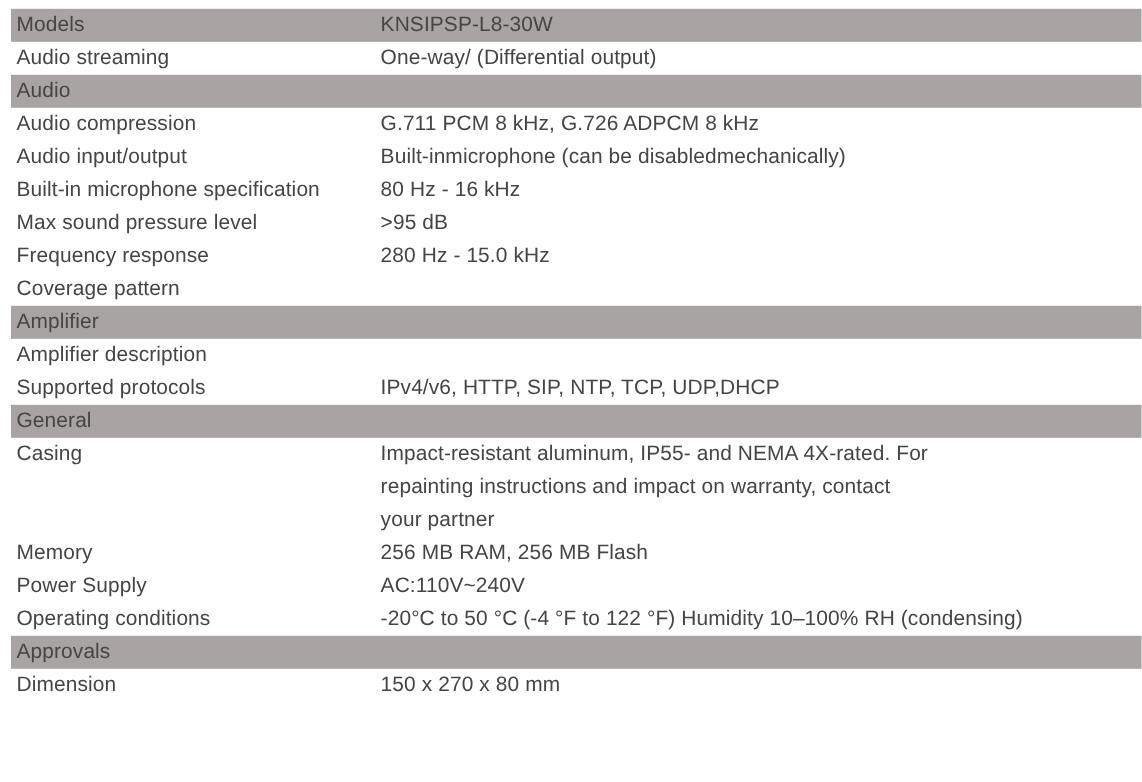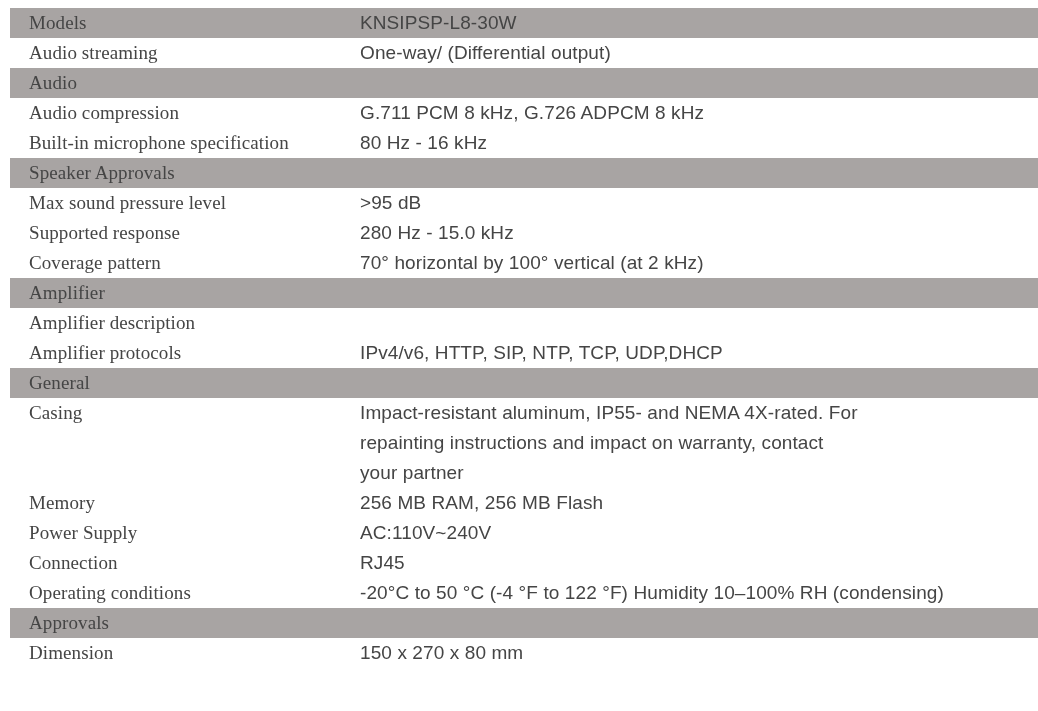--- a/index.html
+++ b/index.html
@@ -36,10 +36,9 @@
   .row .label {
     width: 331px;
     flex-shrink: 0;
-    padding-left: 19px;
+    padding-left: 5px;
     white-space: nowrap;
     overflow: visible;
-    font-family: Liberation Serif, serif;
   }
   .row .value {
     flex: 1;

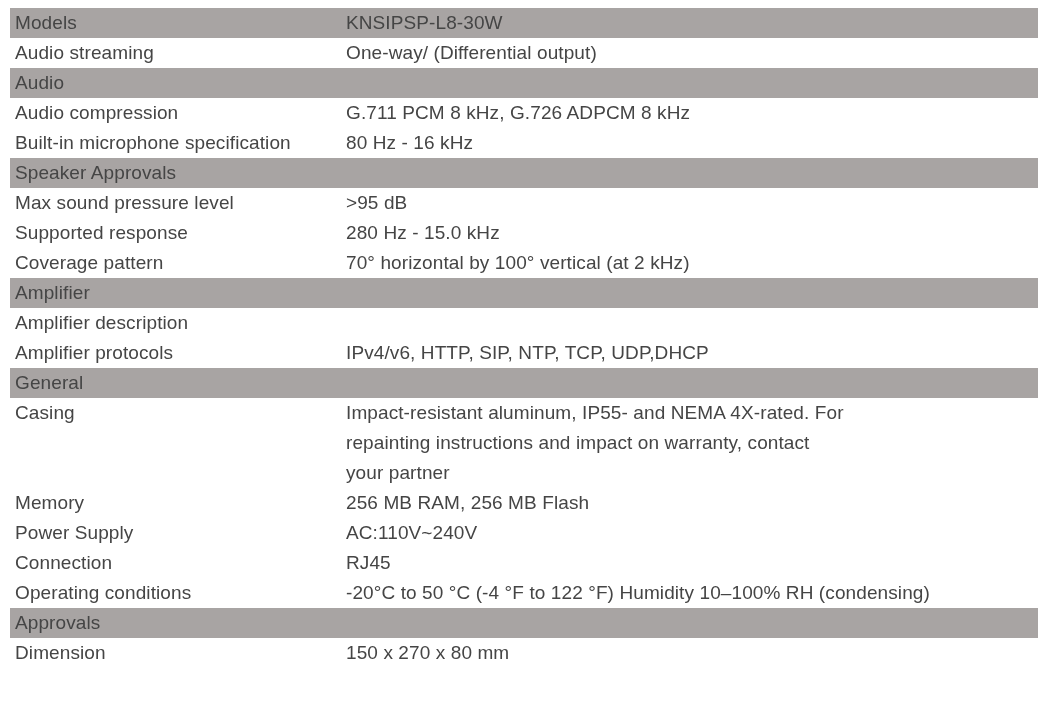--- a/index.html
+++ b/index.html
@@ -70,6 +70,10 @@
     <div class="value">G.711 PCM 8 kHz, G.726 ADPCM 8 kHz</div>
   </div>
       <div class="row data-row">
+    <div class="label">Audio input/output</div>
+    <div class="value">Built-inmicrophone (can be disabledmechanically)</div>
+  </div>
+      <div class="row data-row">
     <div class="label">Built-in microphone specification</div>
     <div class="value">80 Hz - 16 kHz</div>
   </div>

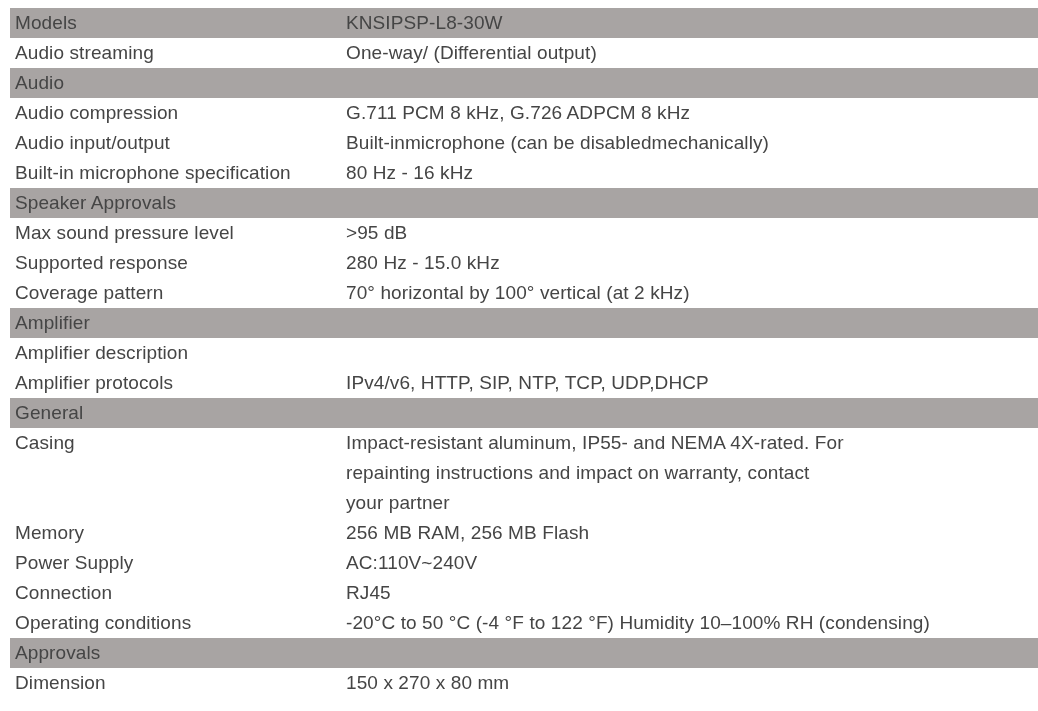--- a/index.html
+++ b/index.html
@@ -77,10 +77,6 @@
     <div class="label">Built-in microphone specification</div>
     <div class="value">80 Hz - 16 kHz</div>
   </div>
-      <div class="row section-row">
-    <div class="label">Speaker Approvals</div>
-    <div class="value"></div>
-  </div>
       <div class="row data-row">
     <div class="label">Max sound pressure level</div>
     <div class="value">&gt;95 dB</div>

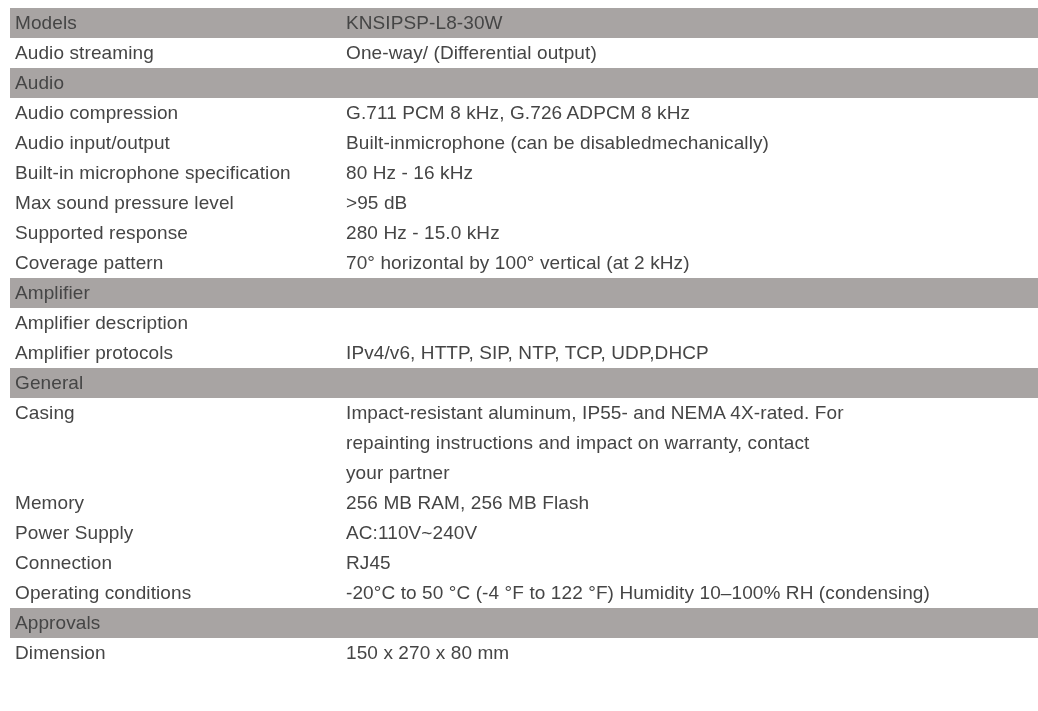--- a/index.html
+++ b/index.html
@@ -82,7 +82,7 @@
     <div class="value">&gt;95 dB</div>
   </div>
       <div class="row data-row">
-    <div class="label">Supported response</div>
+    <div class="label">Frequency response</div>
     <div class="value">280 Hz - 15.0 kHz</div>
   </div>
       <div class="row data-row">

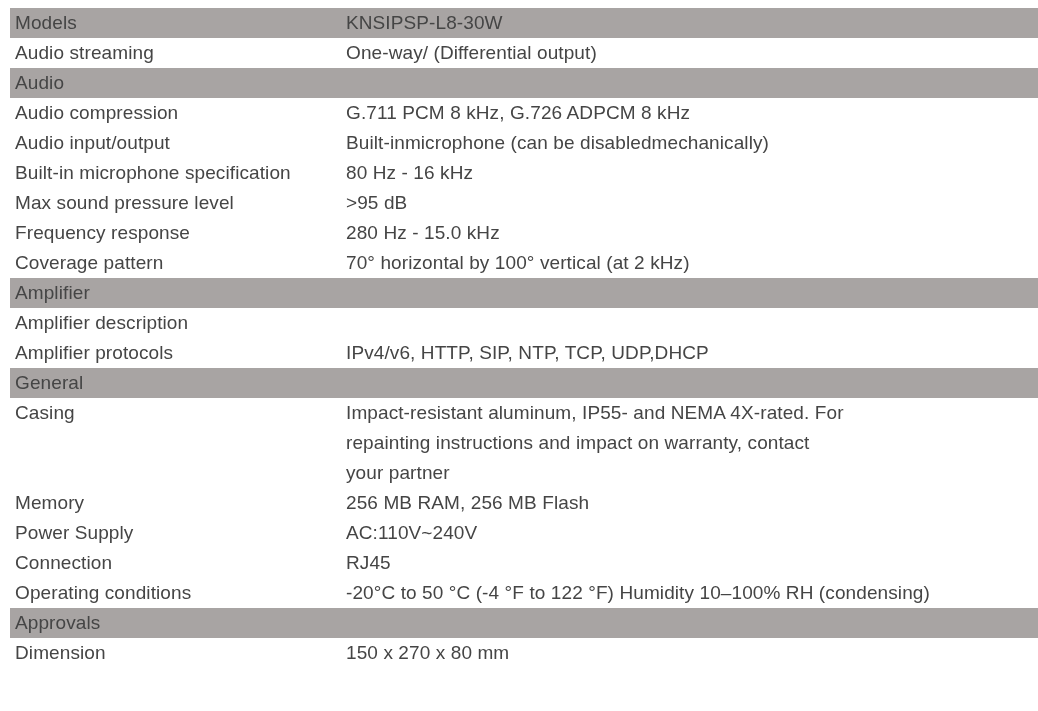--- a/index.html
+++ b/index.html
@@ -87,7 +87,6 @@
   </div>
       <div class="row data-row">
     <div class="label">Coverage pattern</div>
-    <div class="value">70° horizontal by 100° vertical (at 2 kHz)</div>
   </div>
       <div class="row section-row">
     <div class="label">Amplifier</div>

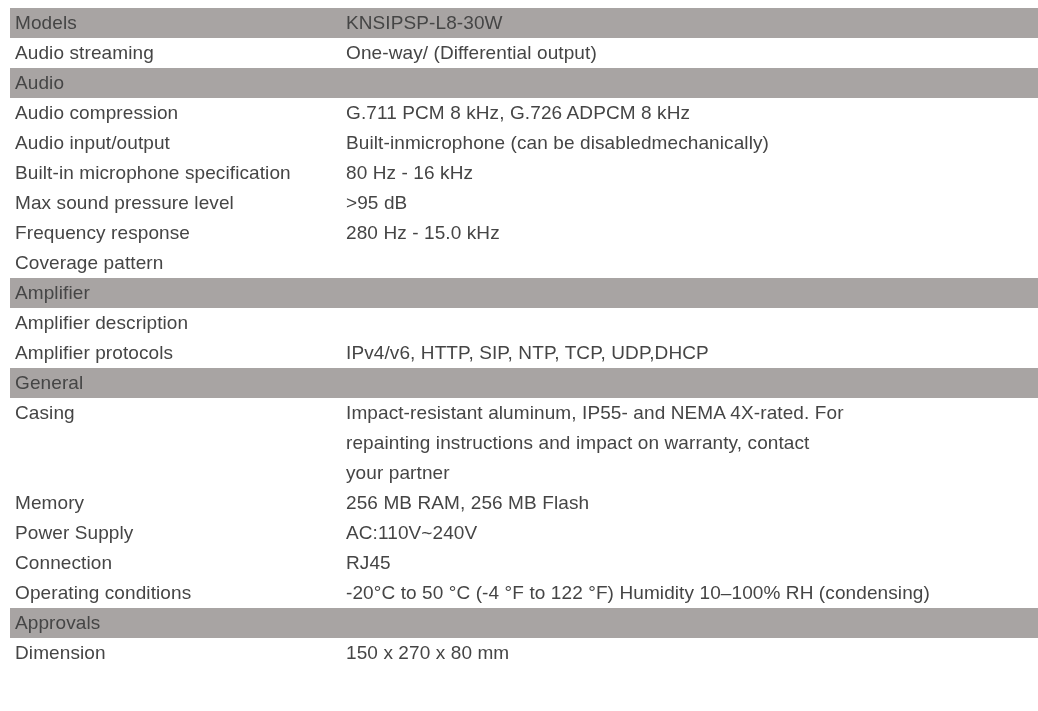--- a/index.html
+++ b/index.html
@@ -96,7 +96,7 @@
     <div class="label">Amplifier description</div>
   </div>
       <div class="row data-row">
-    <div class="label">Amplifier protocols</div>
+    <div class="label">Supported protocols</div>
     <div class="value">IPv4/v6, HTTP, SIP, NTP, TCP, UDP,DHCP</div>
   </div>
       <div class="row section-row">

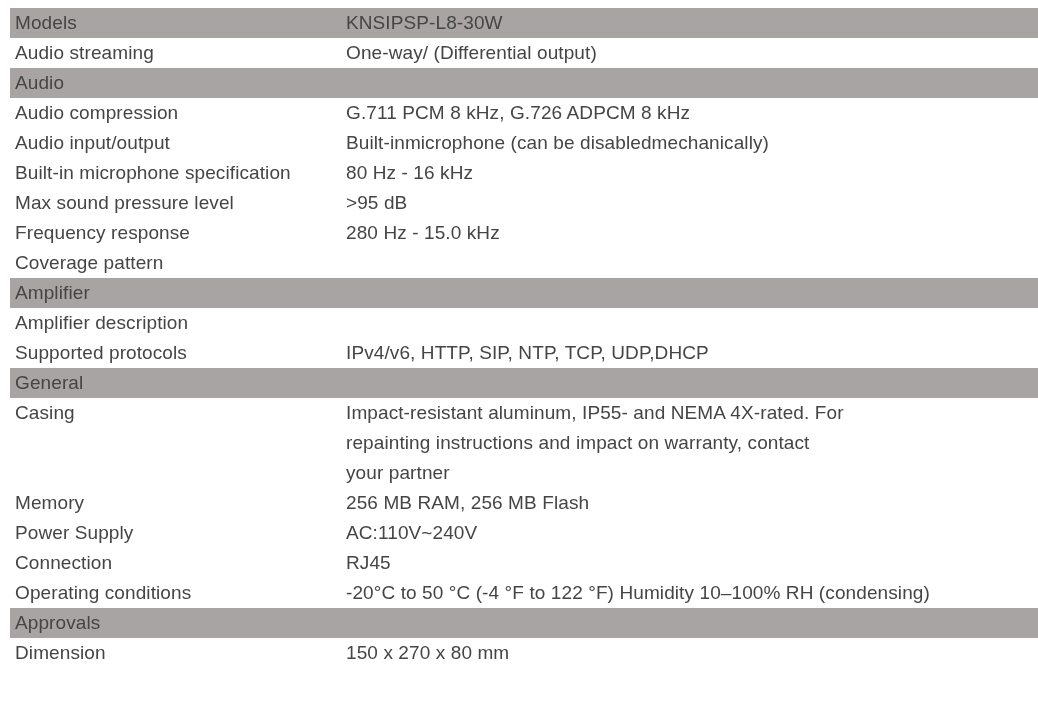--- a/index.html
+++ b/index.html
@@ -118,10 +118,6 @@
     <div class="value">AC:110V~240V</div>
   </div>
       <div class="row data-row">
-    <div class="label">Connection</div>
-    <div class="value">RJ45</div>
-  </div>
-      <div class="row data-row">
     <div class="label">Operating conditions</div>
     <div class="value">-20°C to 50 °C (-4 °F to 122 °F) Humidity 10–100% RH (condensing)</div>
   </div>

